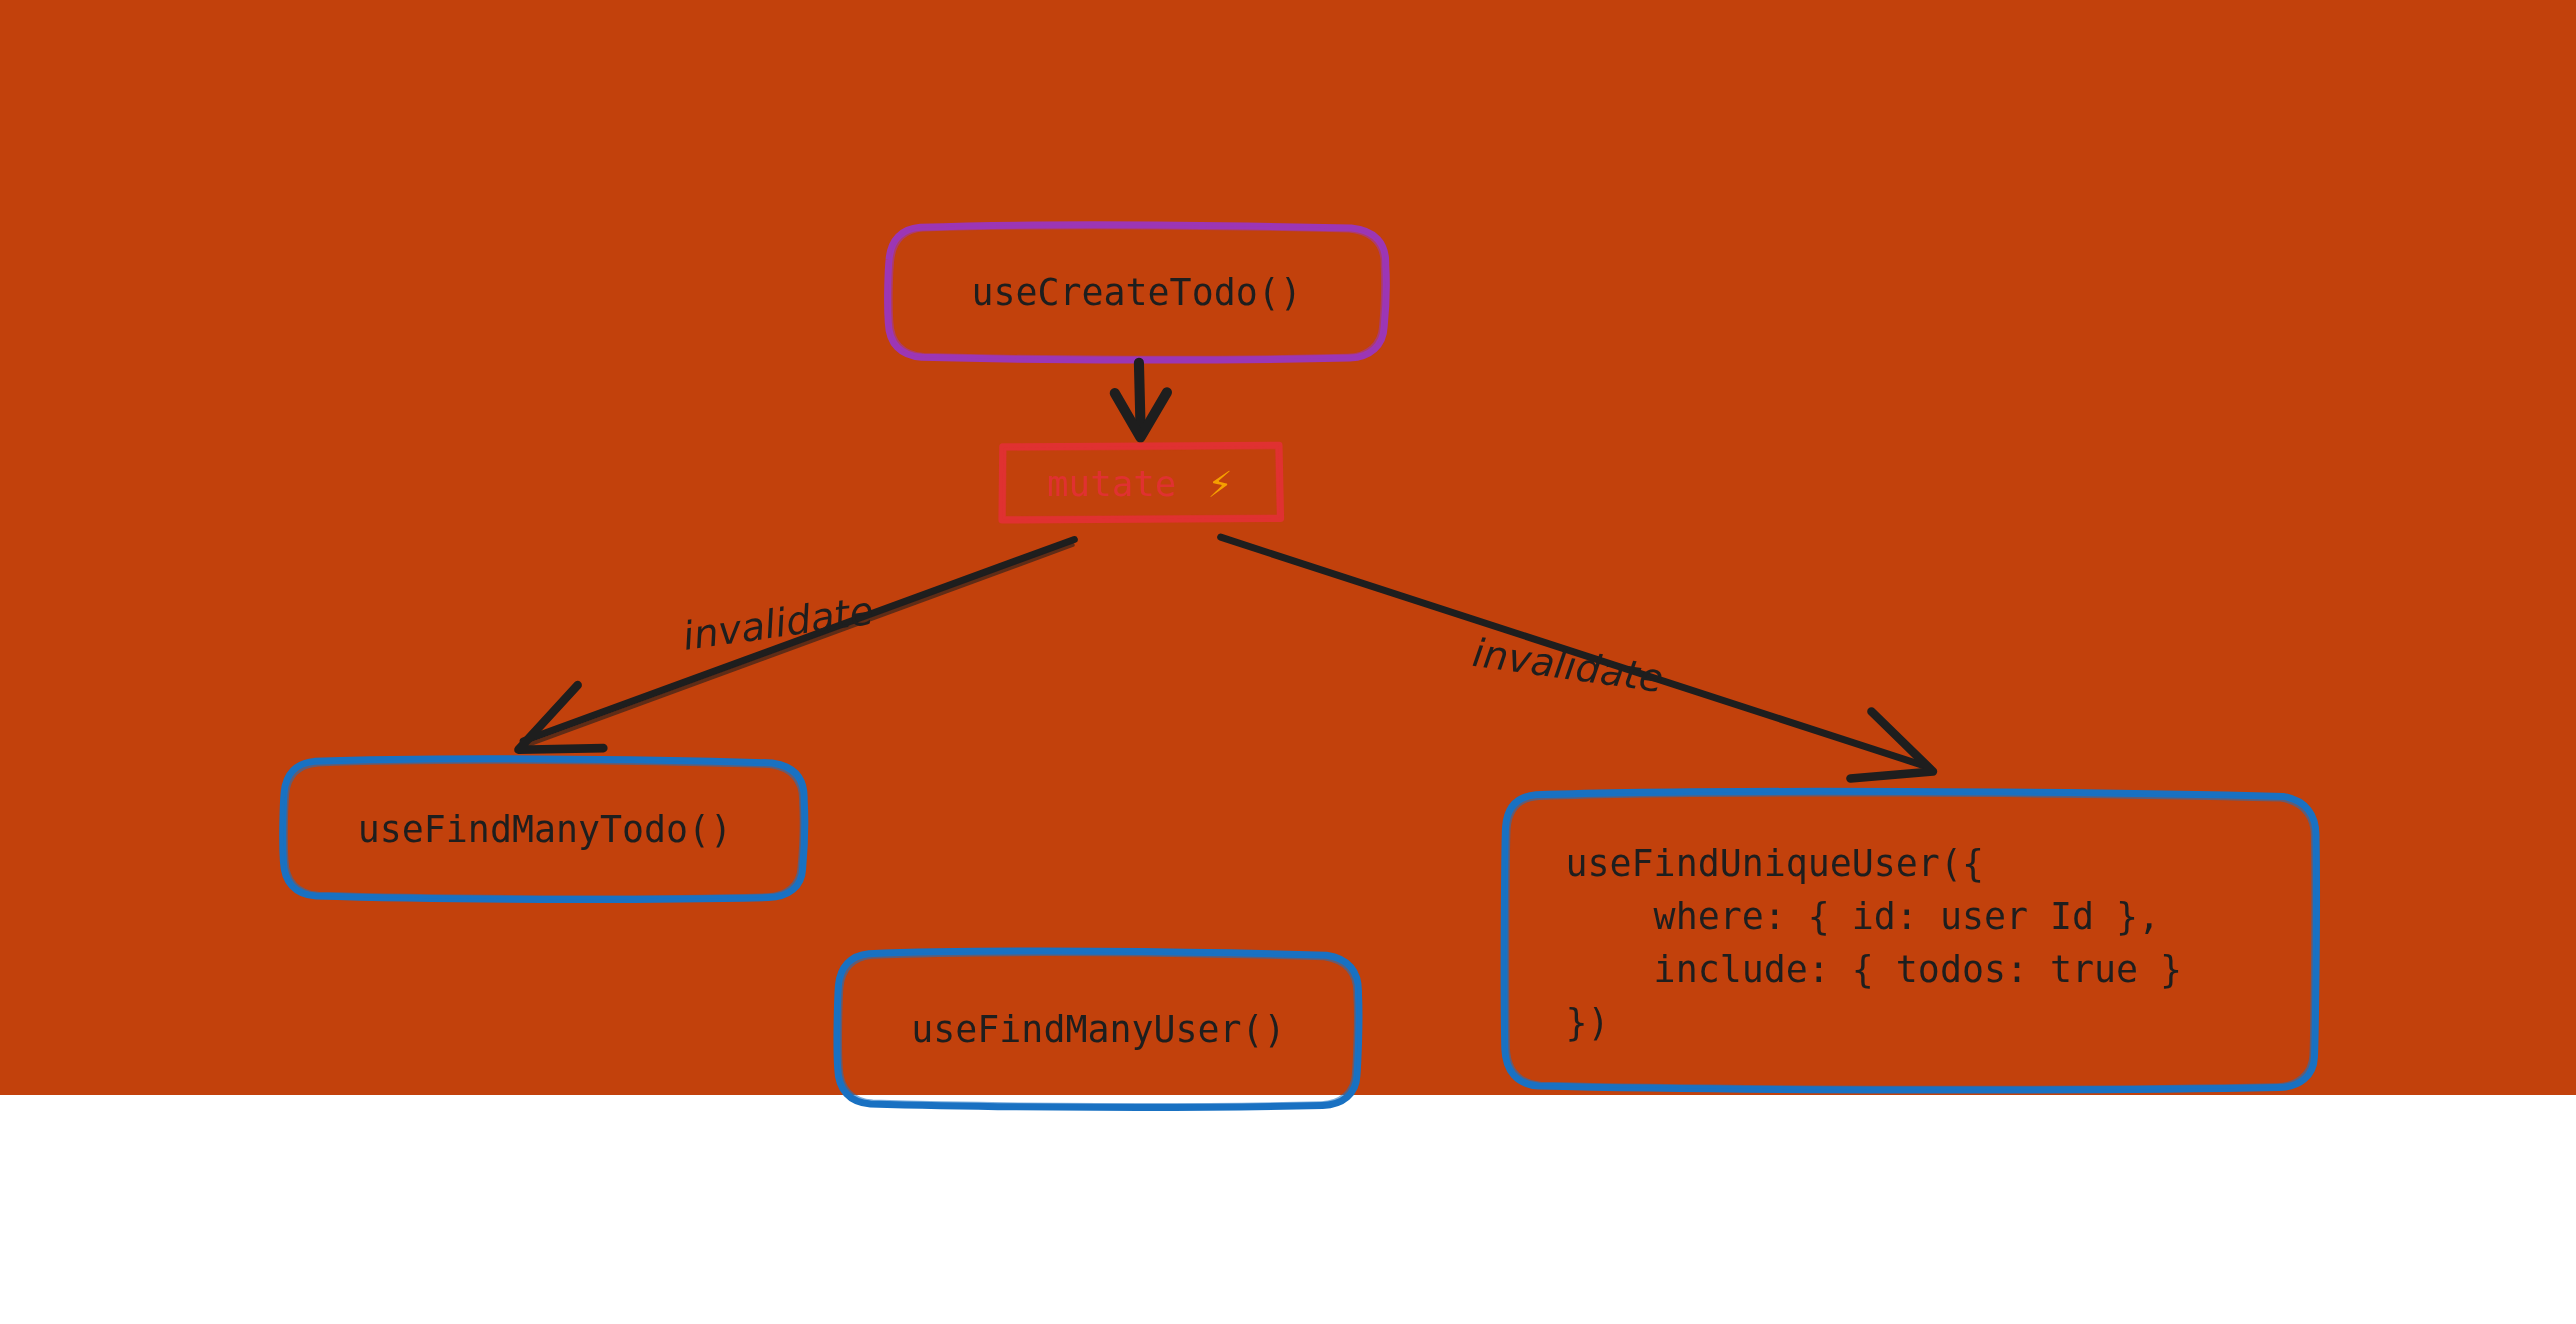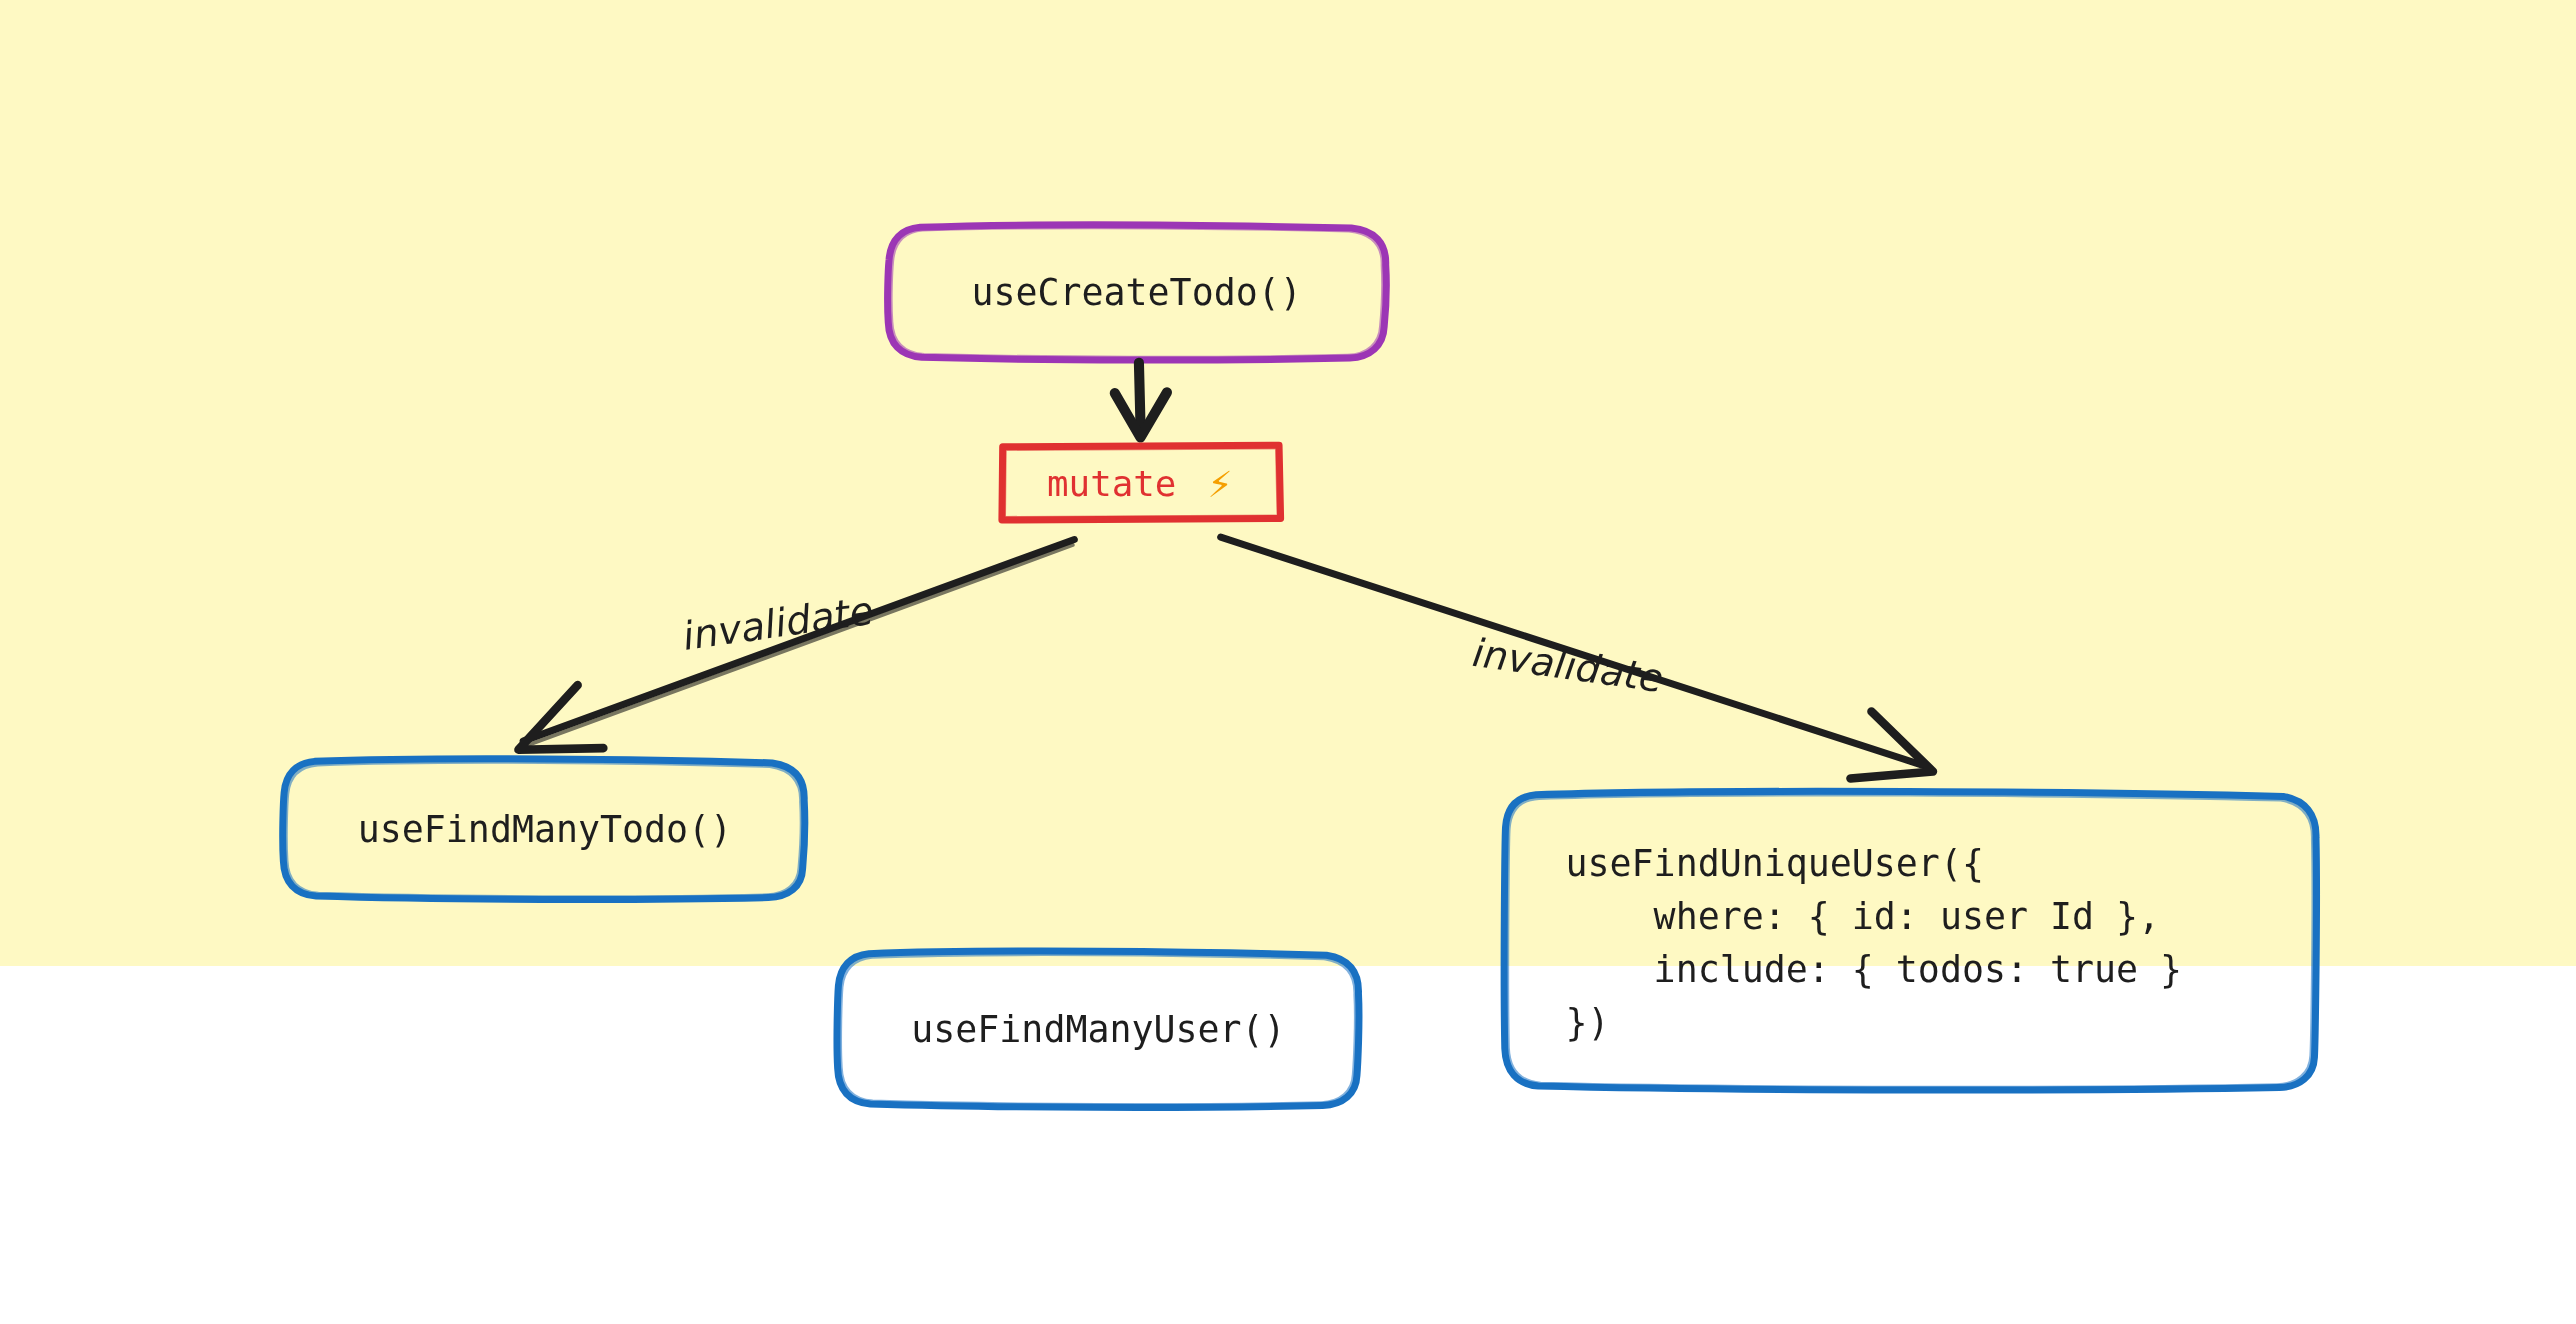--- a/index.html
+++ b/index.html
@@ -16,8 +16,8 @@
   #canvas {
     position: relative;
     width: 2576px;
-    height: 966px;
-    background: #fef9c3;
+    height: 1095px;
+    background: #c2410c;
   }
   svg.board {
     position: absolute;

